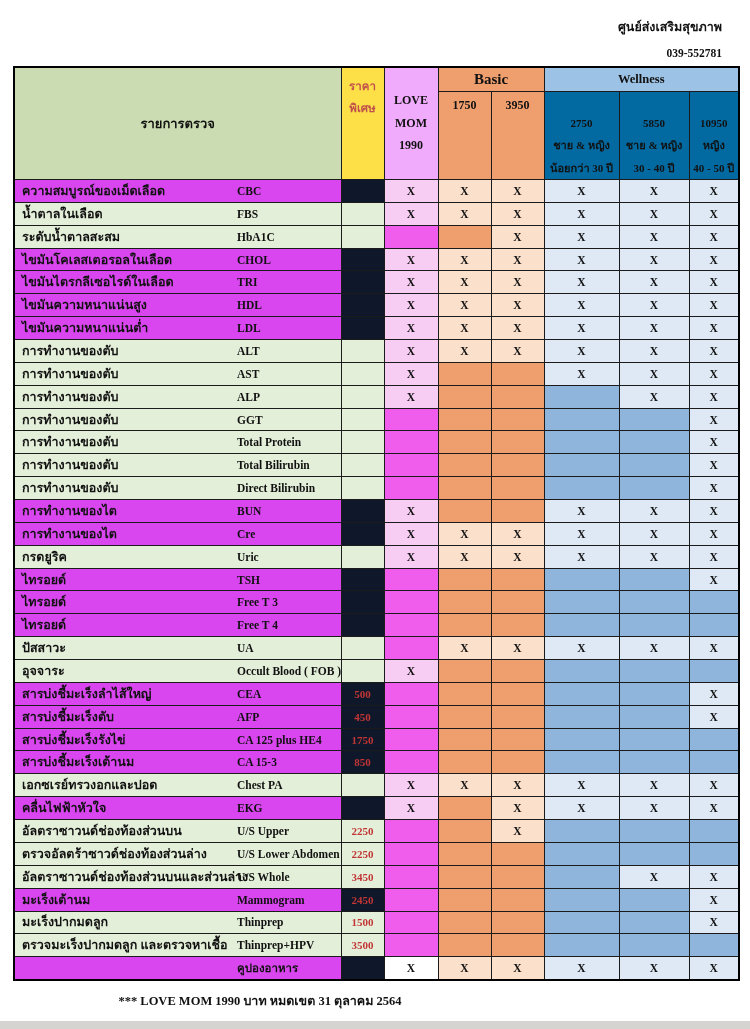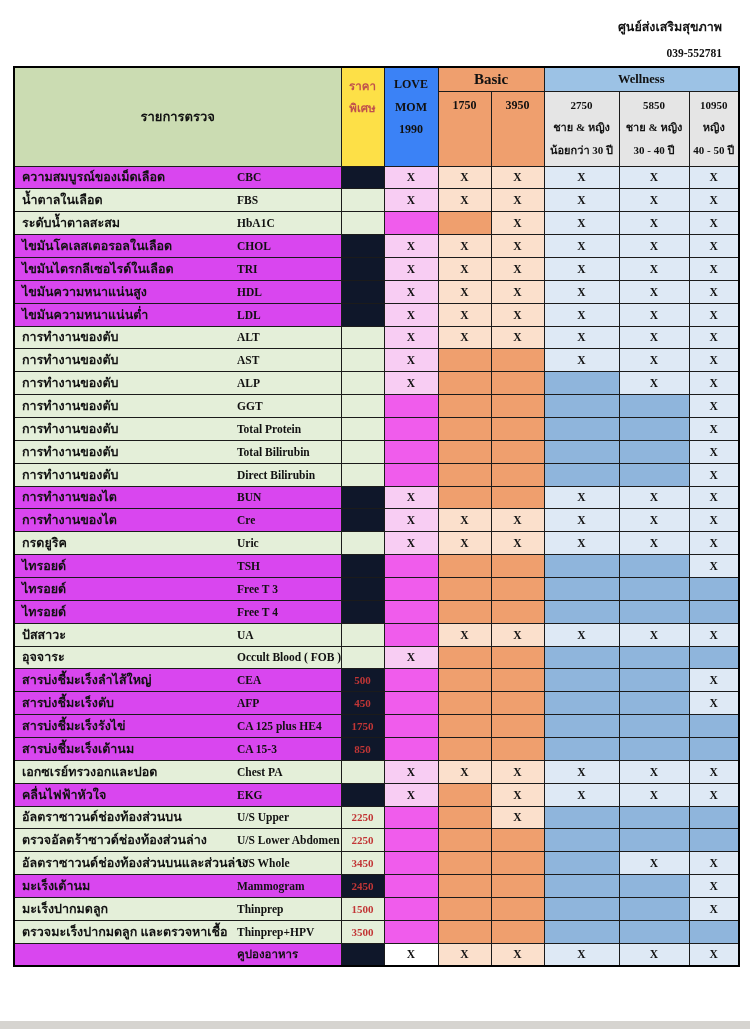--- a/index.html
+++ b/index.html
@@ -26,8 +26,8 @@
   th.hd-name { background:#CBDCB2; font-size:13px; vertical-align:middle; }
   th.hd-price { background:#fde047; color:#C0504D; font-size:11.5px;
                 vertical-align:top; padding-top:7px; line-height:22px; }
-  th.hd-mom { background:#3b82f6; font-size:12px; vertical-align:top;
-              padding-top:5px; line-height:22.5px; }
+  th.hd-mom { background:#f0abfc; font-size:12px; vertical-align:top;
+              padding-top:21px; line-height:22.5px; }
   th.hd-basic { background:#EF9F6E; font-size:15px; }
   th.hd-bsub { background:#EF9F6E; font-size:12px; padding-top:6px; }
   th.hd-well { background:#9CC2E5; font-size:12.5px; }

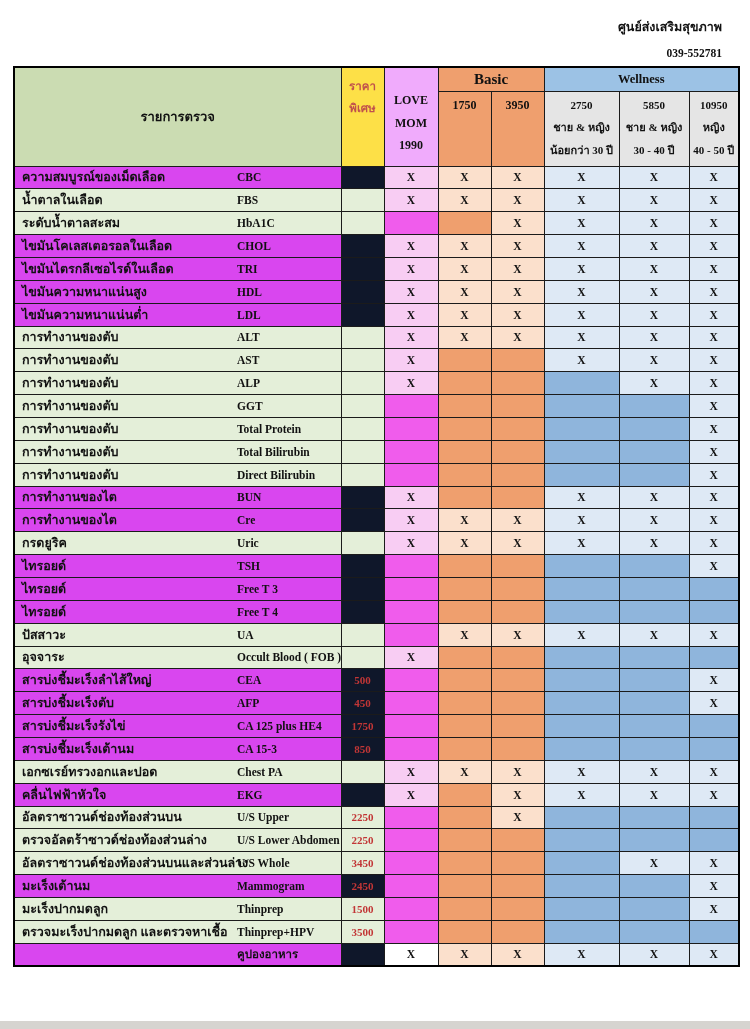--- a/index.html
+++ b/index.html
@@ -31,7 +31,7 @@
   th.hd-basic { background:#EF9F6E; font-size:15px; }
   th.hd-bsub { background:#EF9F6E; font-size:12px; padding-top:6px; }
   th.hd-well { background:#9CC2E5; font-size:12.5px; }
-  th.hd-wsub { background:#e5e5e5; font-size:11px; padding-top:2px; line-height:22.5px; }
+  th.hd-wsub { background:#0369a1; font-size:11px; padding-top:20px; line-height:22.5px; }
   tbody tr { height:22.86px; }
   tbody td { font-size:11.5px; text-align:center; vertical-align:middle; }
   td.namecell { position:relative; text-align:left; background:#d946ef; }

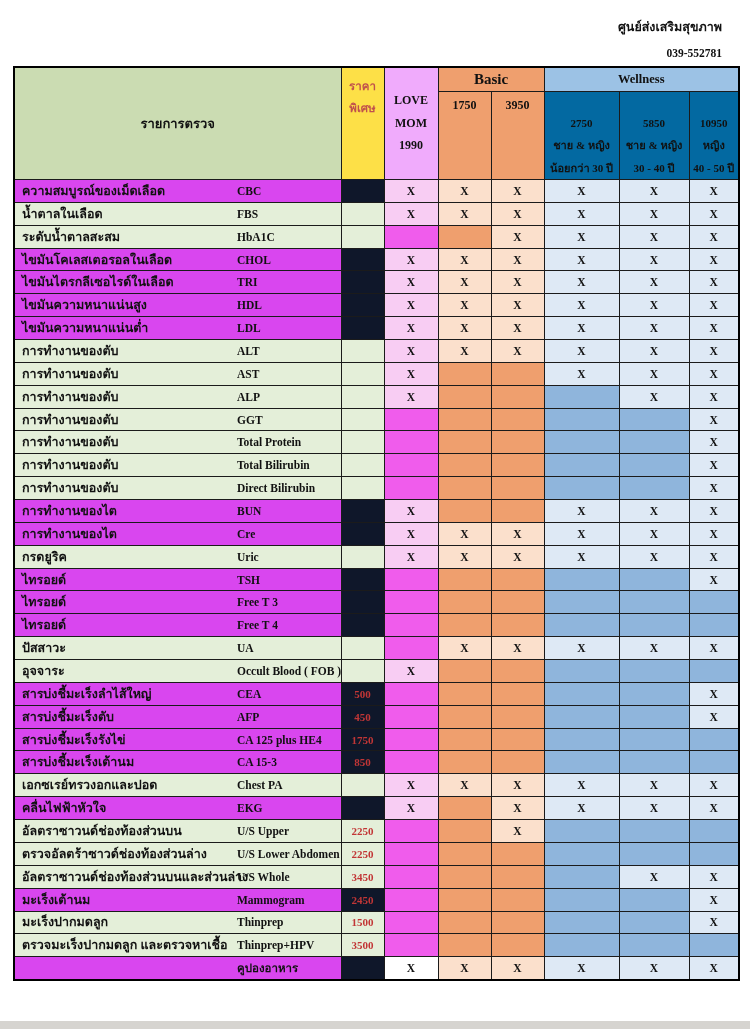--- a/index.html
+++ b/index.html
@@ -571,6 +571,7 @@
       </tbody>
   </table>
 
+  <div class="footer-note">***  LOVE MOM 1990 บาท หมดเขต  31  ตุลาคม  2564</div>
   <div class="bottom-strip"></div>
 </div>
 

